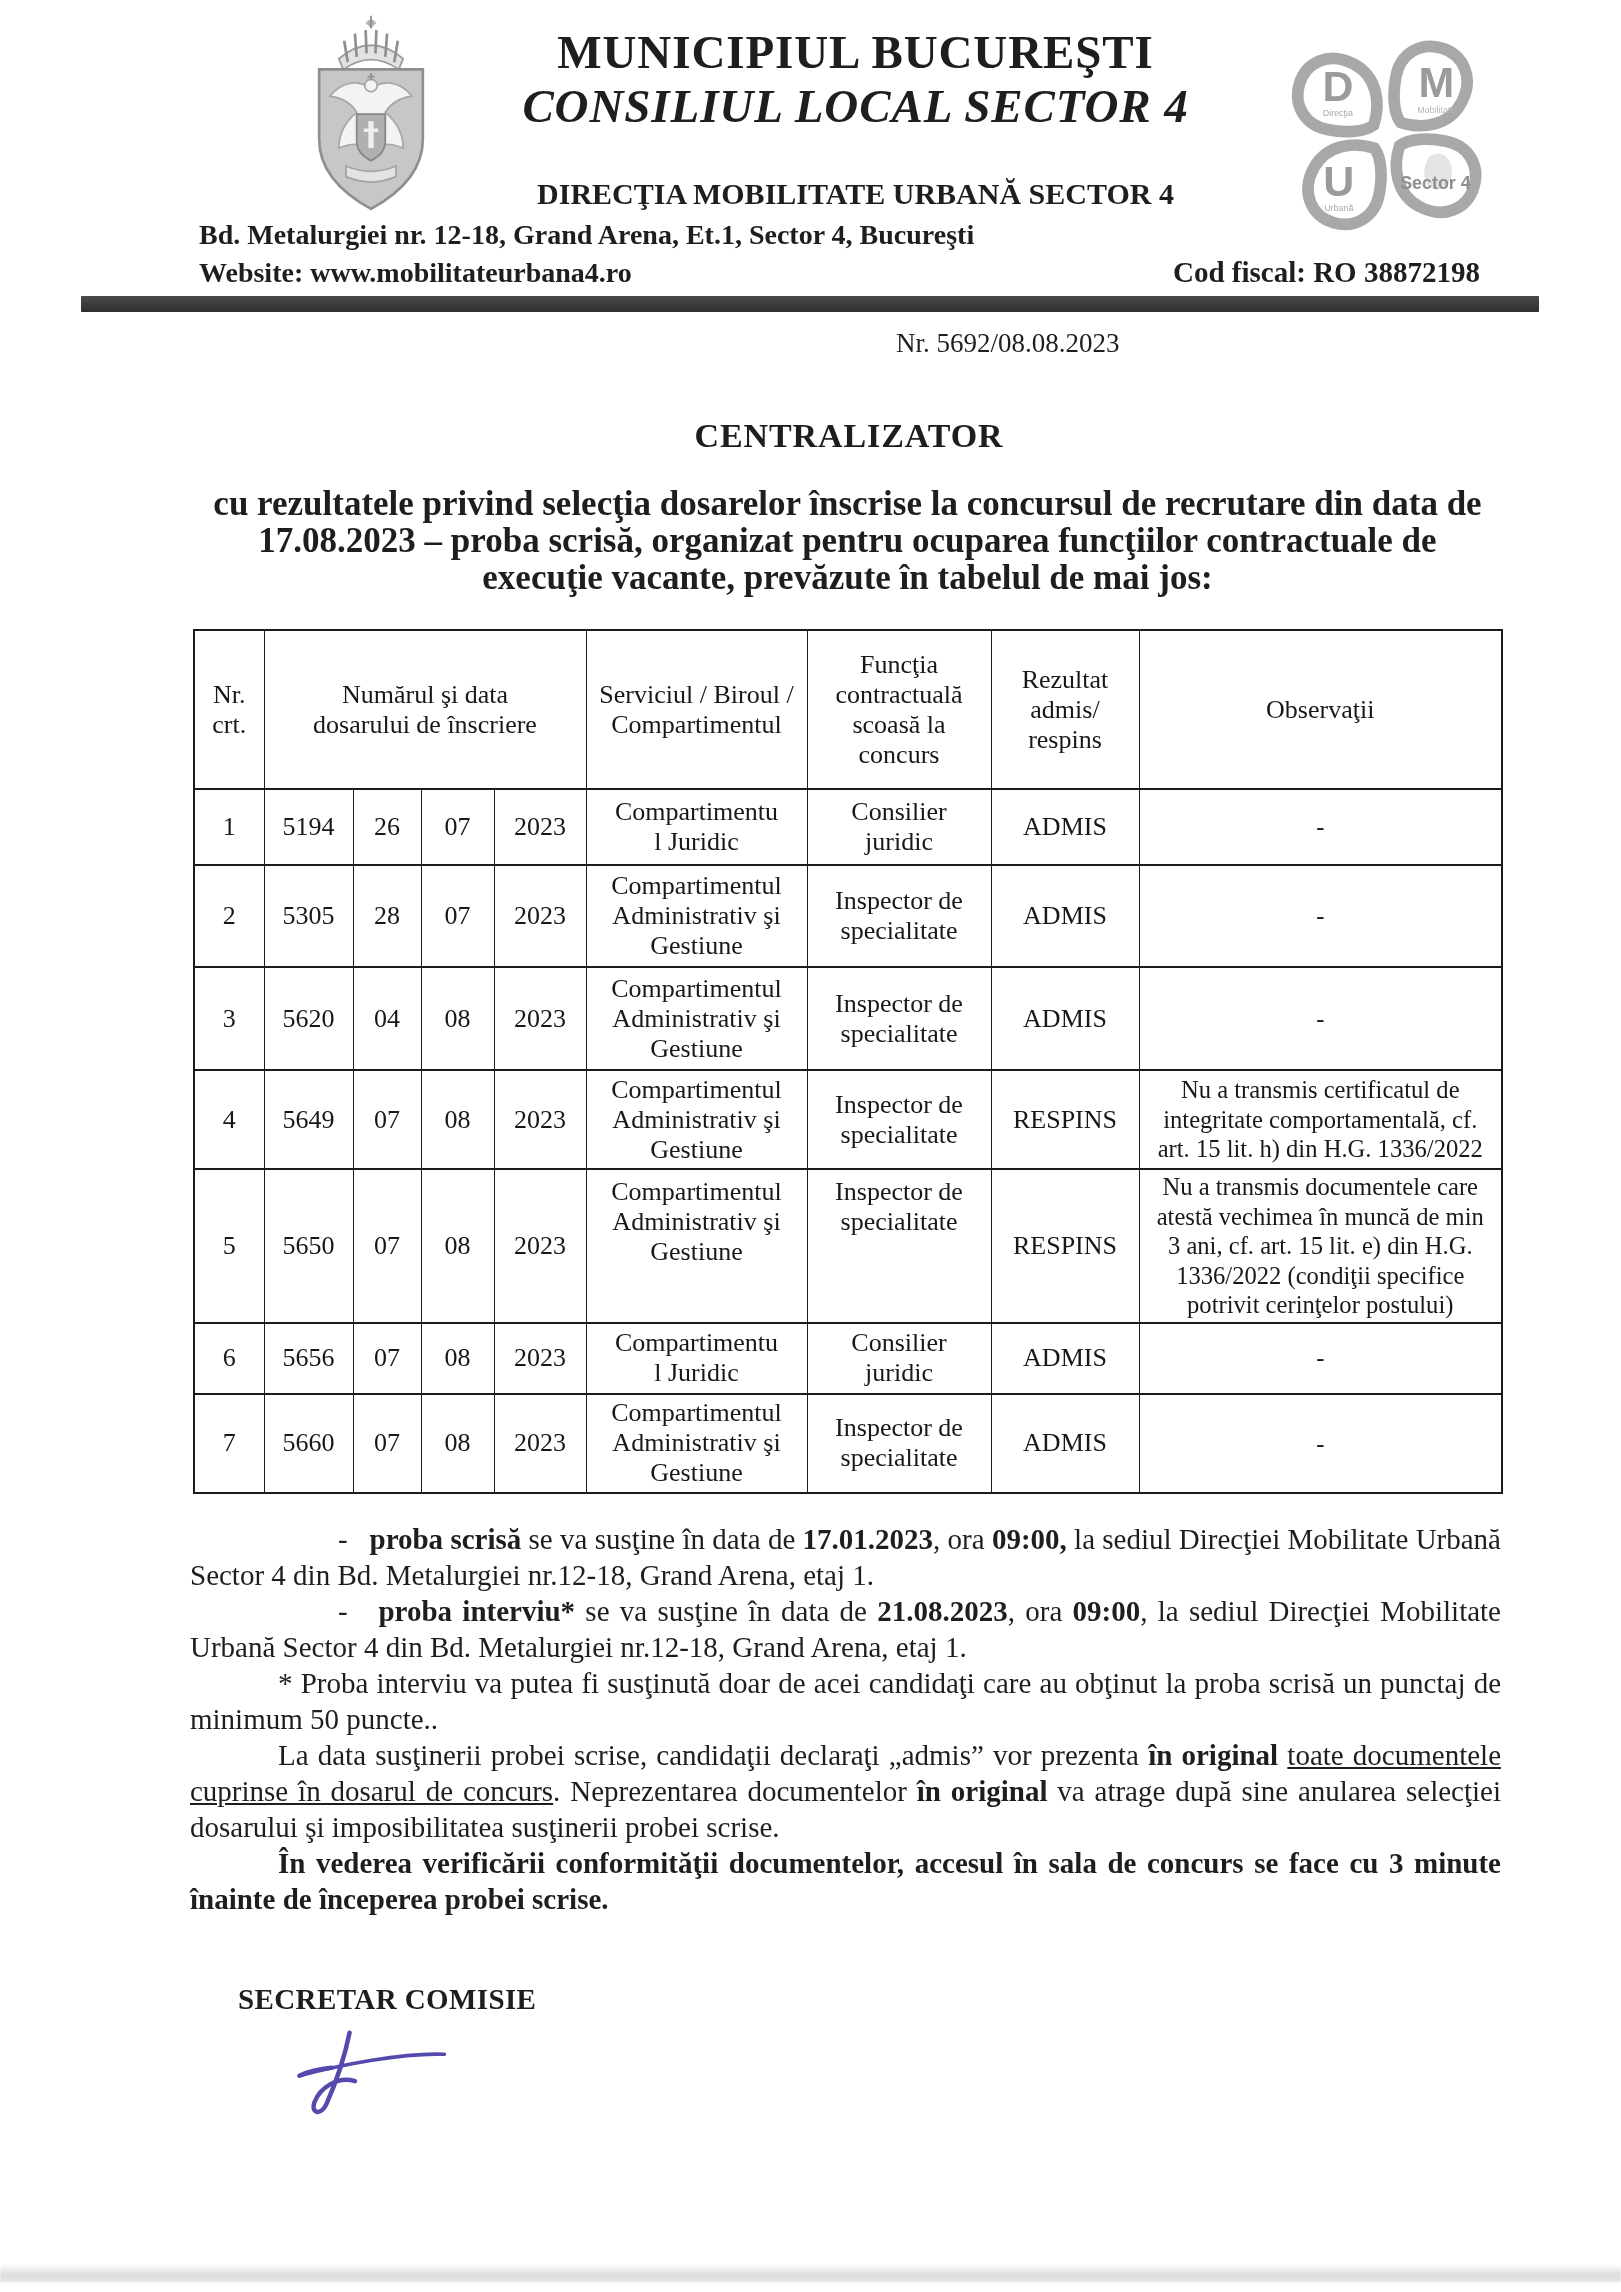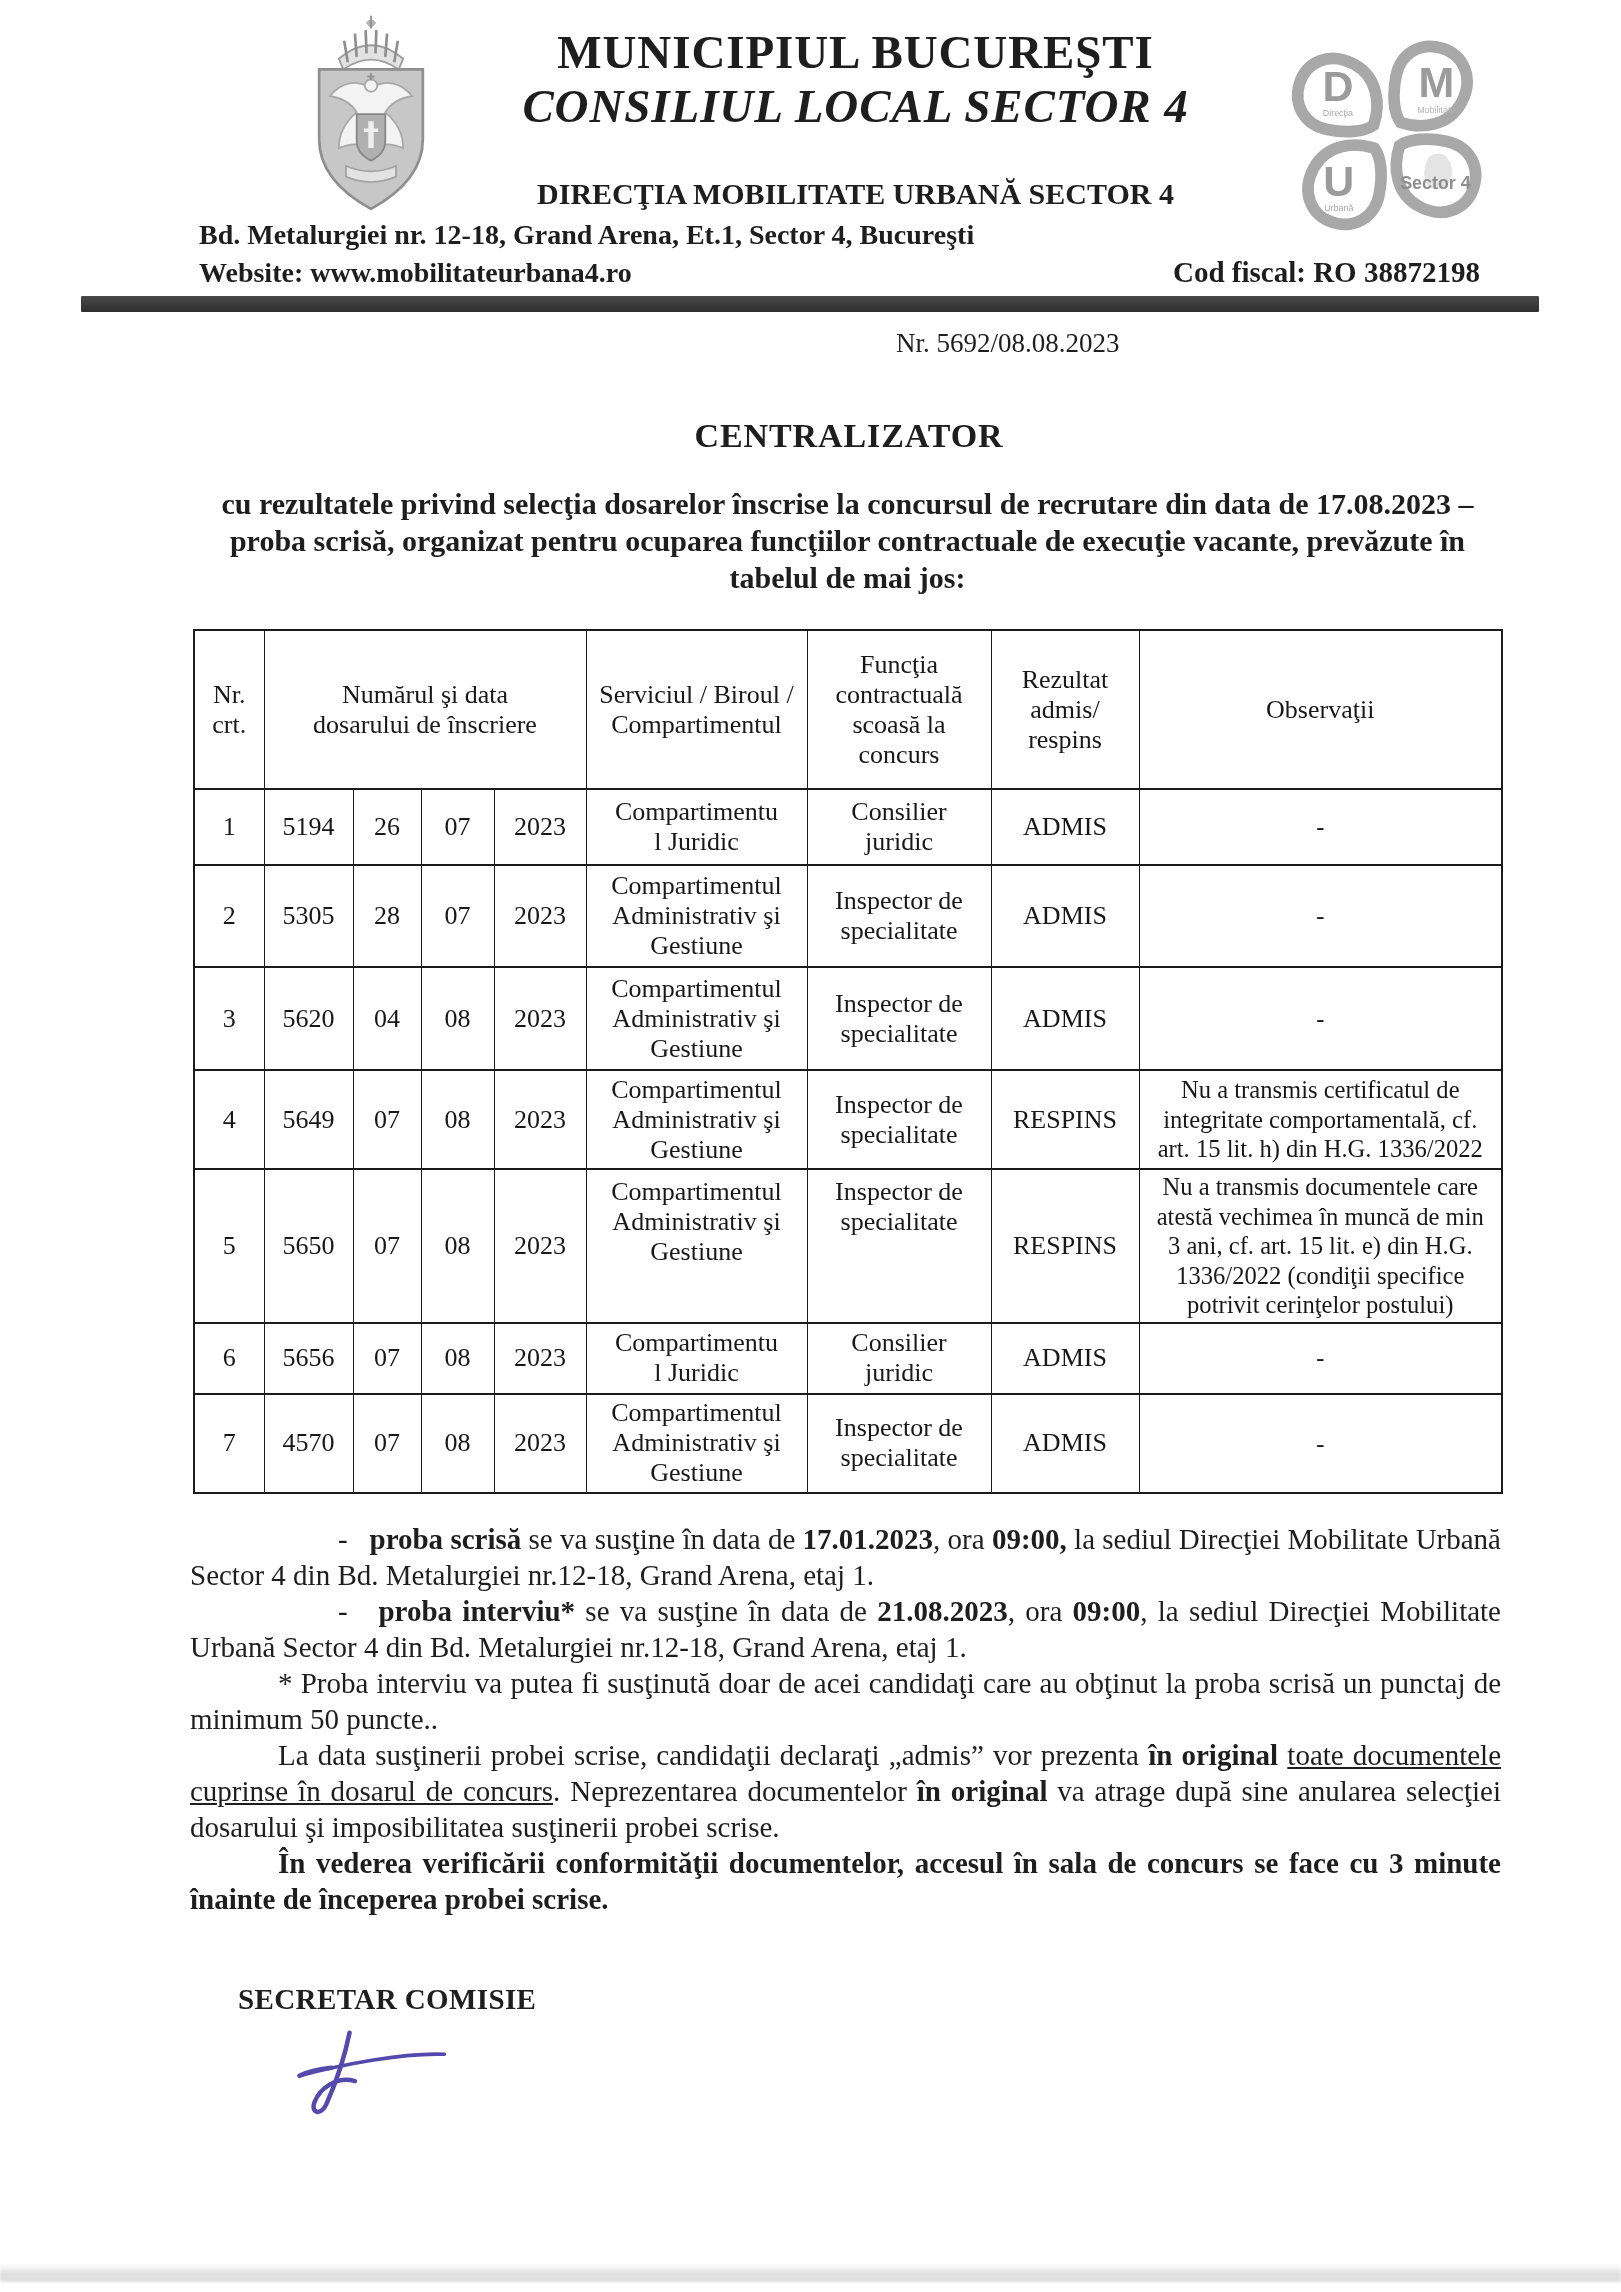--- a/index.html
+++ b/index.html
@@ -26,7 +26,7 @@
   .doc-title{top:417px;left:195px;width:1308px;text-align:center;
     font-size:34px;font-weight:bold;letter-spacing:0.9px;}
   .doc-intro{top:485px;left:195px;width:1305px;text-align:center;
-    font-size:30px;font-weight:bold;line-height:37px;}
+    font-size:35px;font-weight:bold;line-height:37px;}
   
   .results-table{position:absolute;top:629px;left:193px;width:1308px;
     border-collapse:collapse;table-layout:fixed;

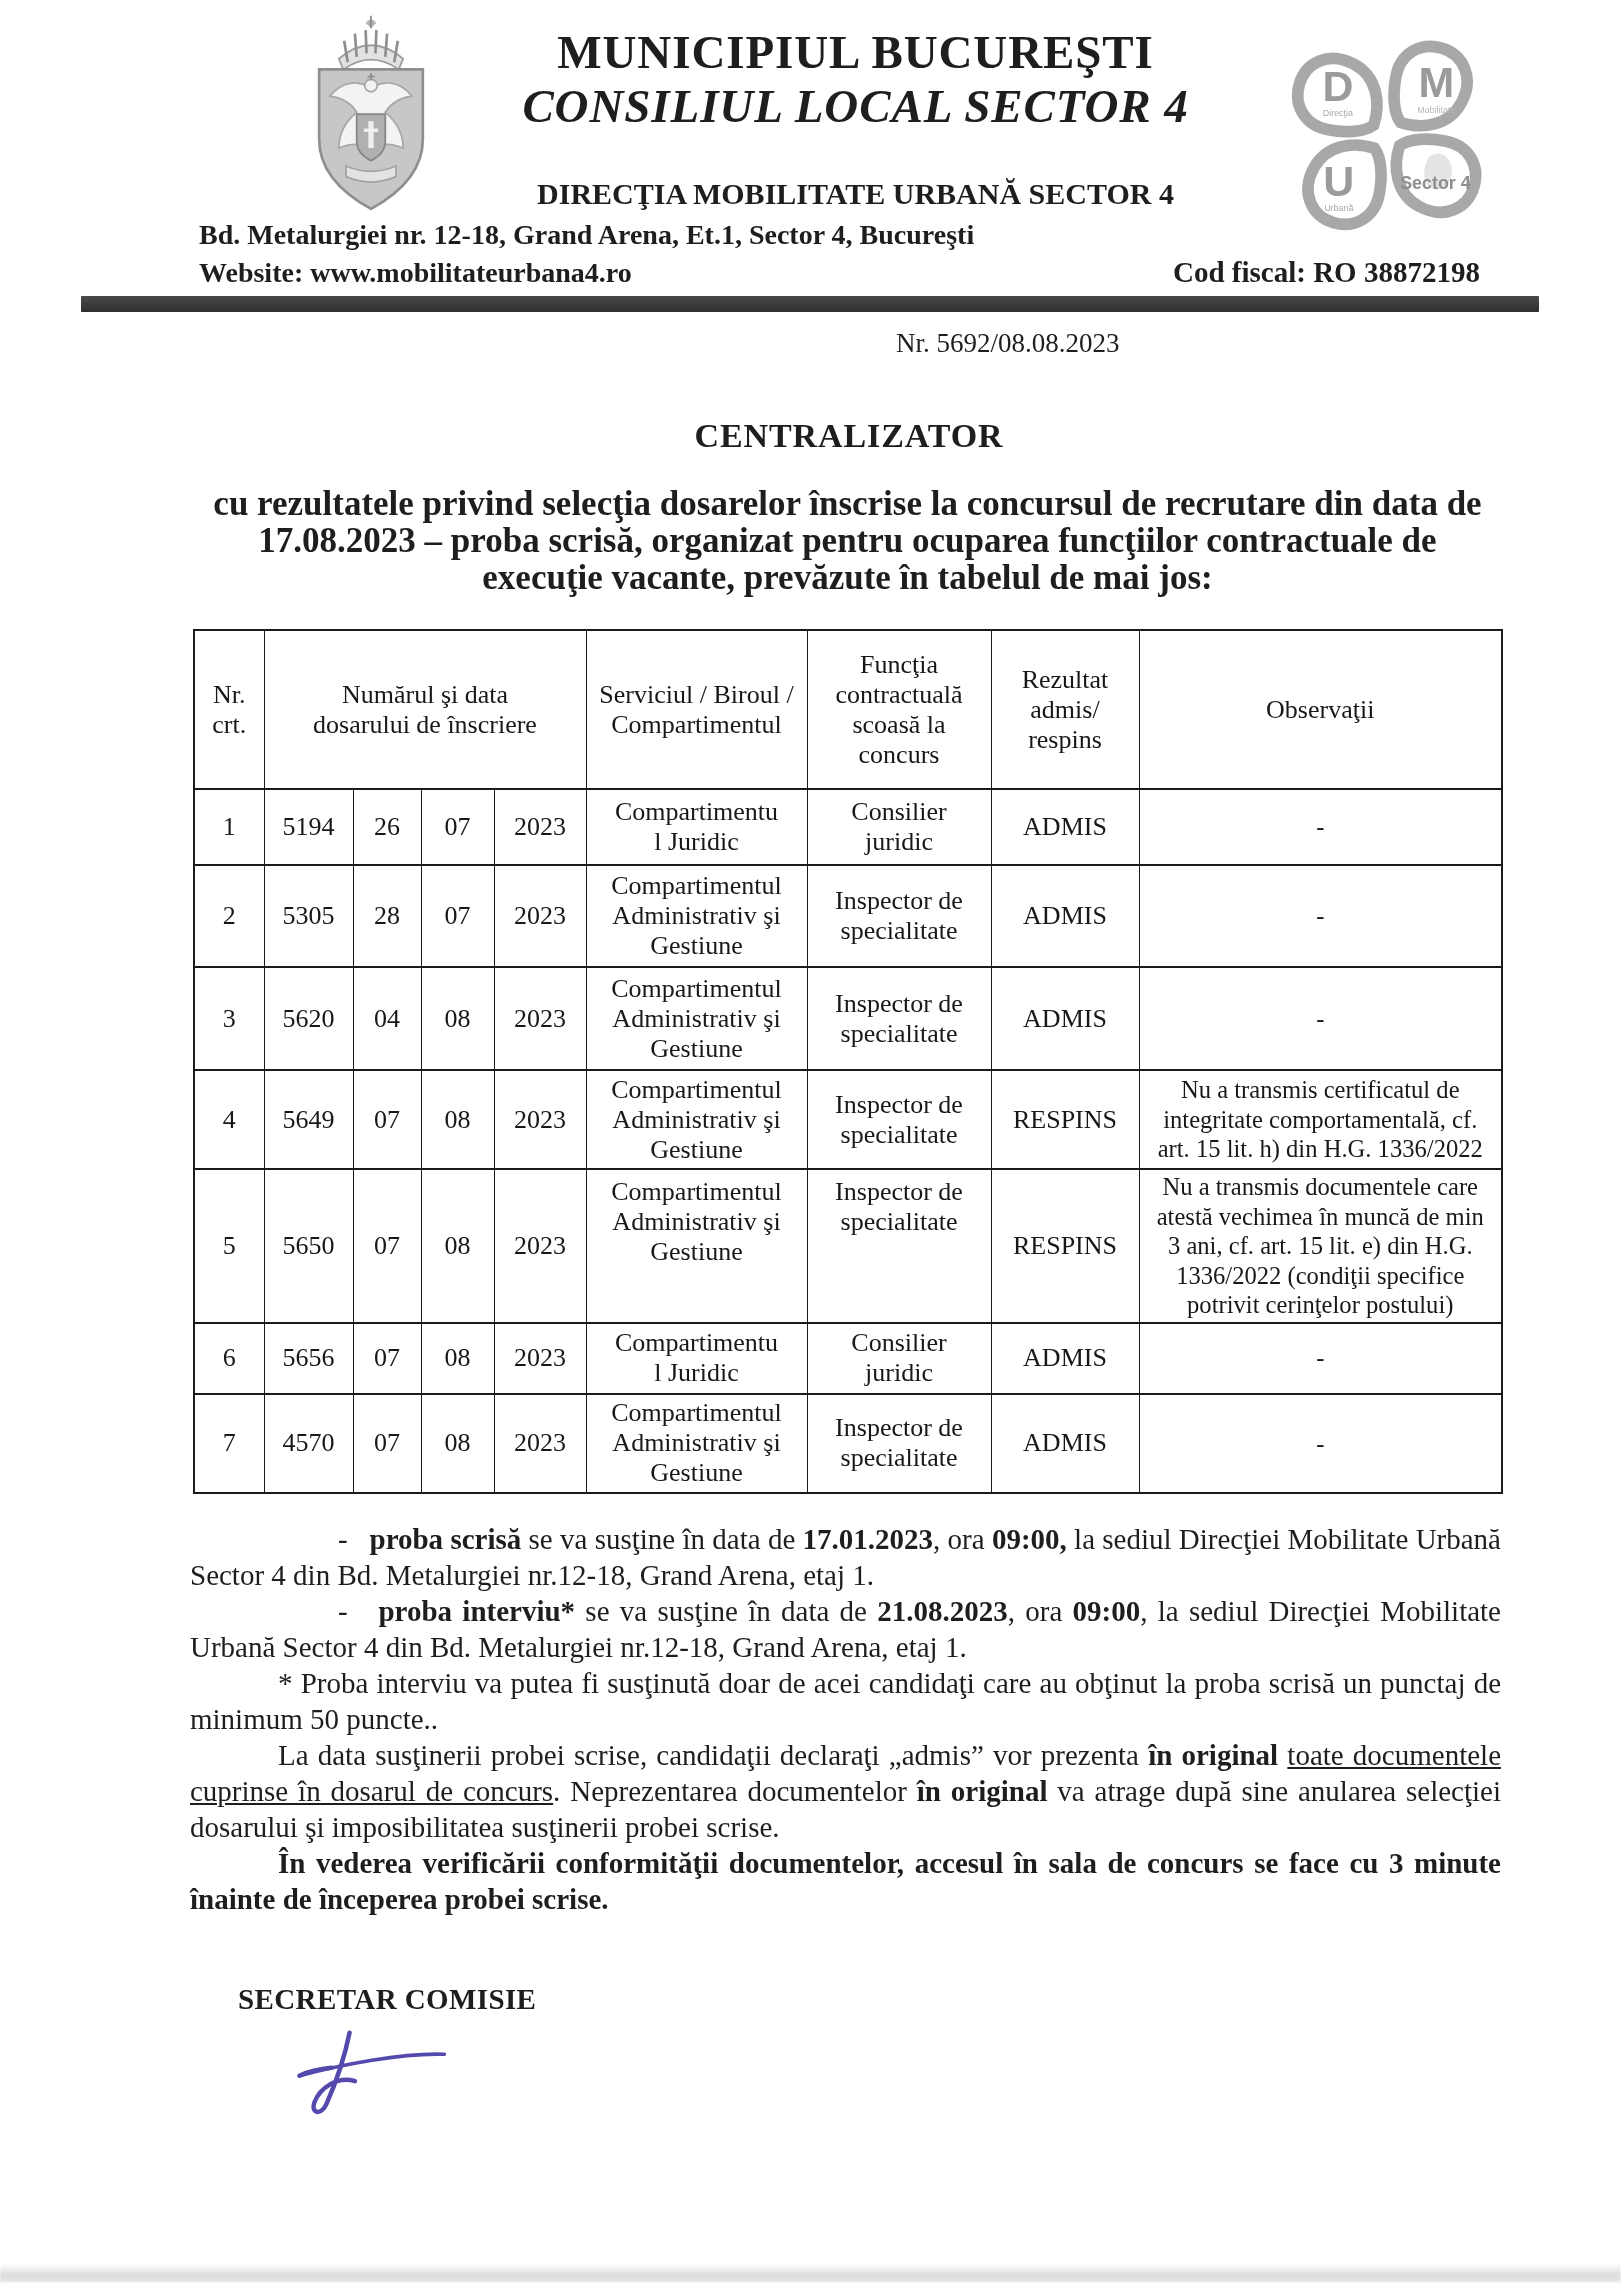--- a/index.html
+++ b/index.html
@@ -229,7 +229,7 @@
         </tr>
         <tr>
           <td class="c0">7</td>
-          <td class="c1">4570</td>
+          <td class="c1">5660</td>
           <td class="c2">07</td>
           <td class="c3">08</td>
           <td class="c4">2023</td>

